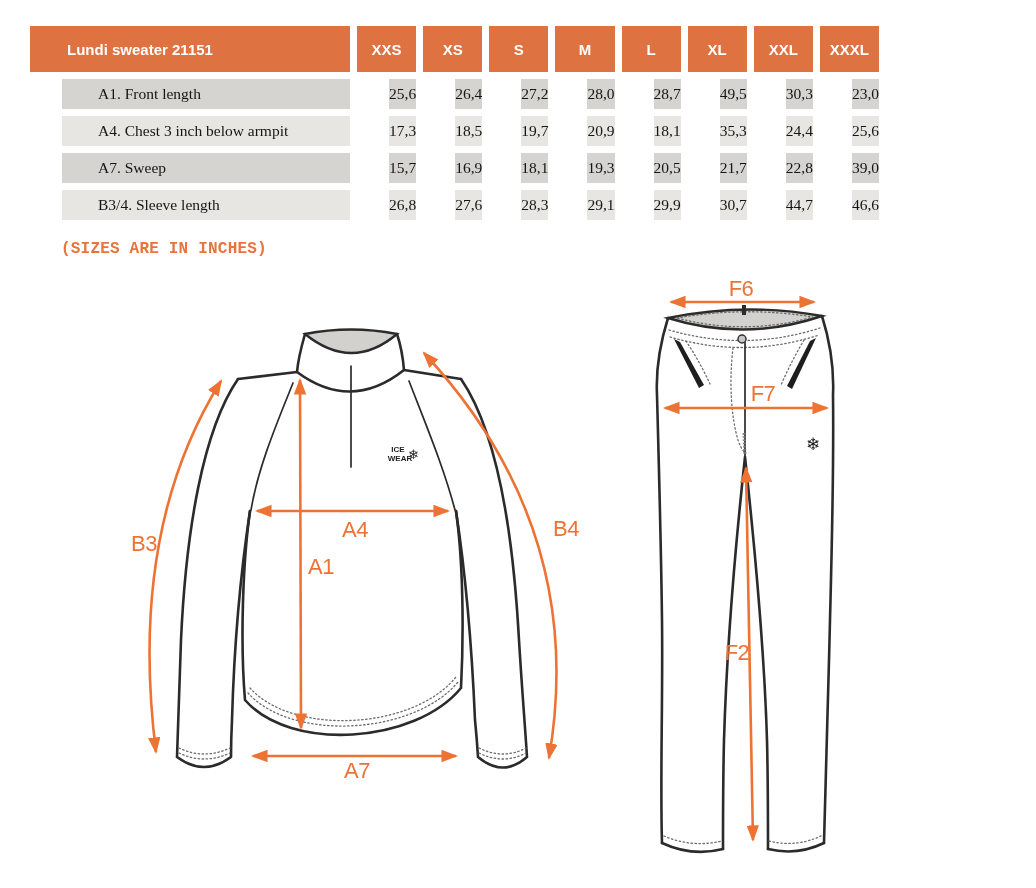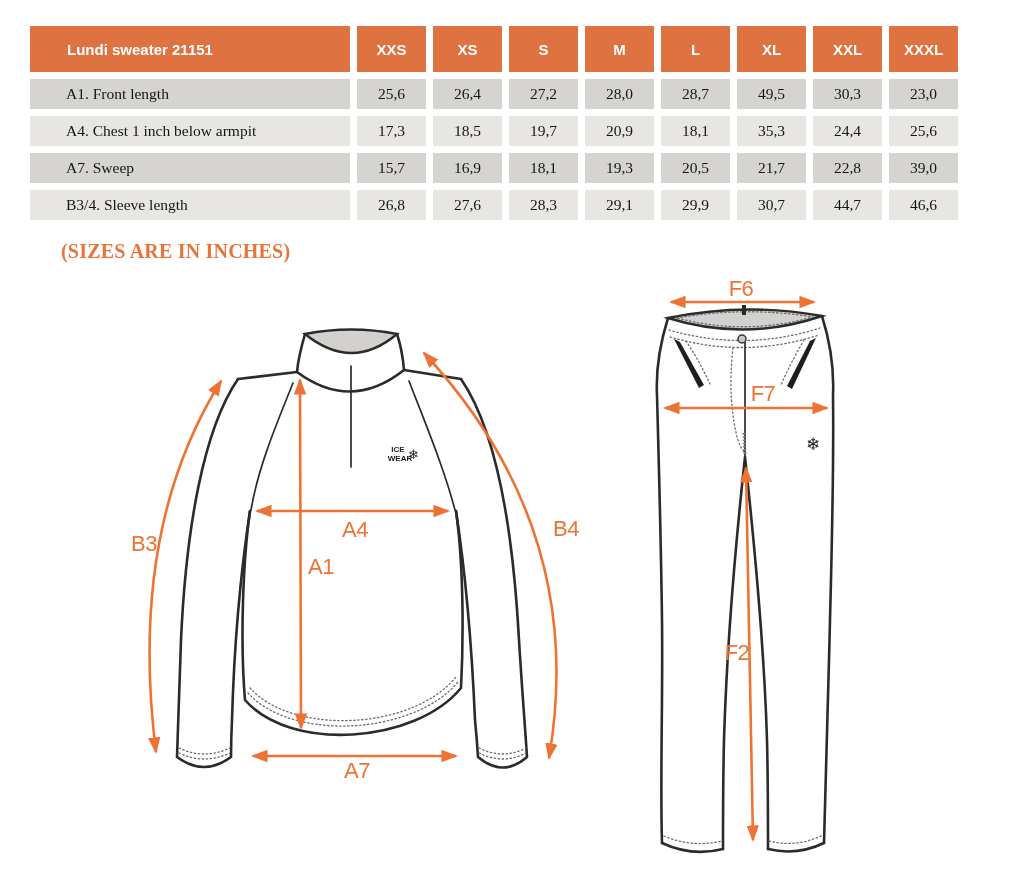--- a/index.html
+++ b/index.html
@@ -9,7 +9,7 @@
 
   
   #size-table{
-    position:absolute;left:30px;top:26px;width:928px;
+    position:absolute;left:30px;top:26px;width:824px;
     display:grid;grid-template-columns:320px repeat(8,1fr);
     gap:7px;
   }

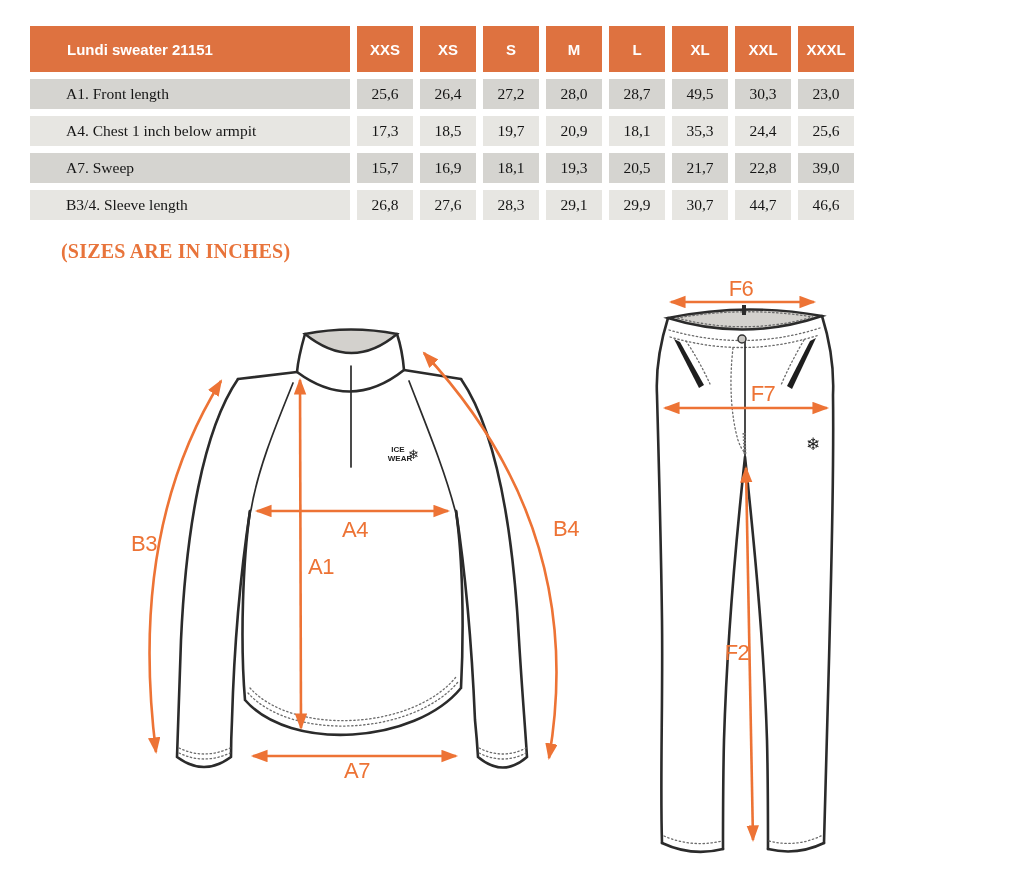--- a/index.html
+++ b/index.html
@@ -21,7 +21,7 @@
   #size-table .th.title{justify-content:flex-start;padding-left:37px;}
   #size-table .td{
     height:30px;display:flex;align-items:center;justify-content:center;
-    font-family:"Liberation Serif",serif;font-size:15.5px;color:#151515;
+    font-family:"Liberation Serif",serif;font-size:15.5px;color:#151515;margin-left:32px;
   }
   #size-table .td.label{justify-content:flex-start;padding-left:36px;}
   #size-table .row-a{background:#d5d4d0;}

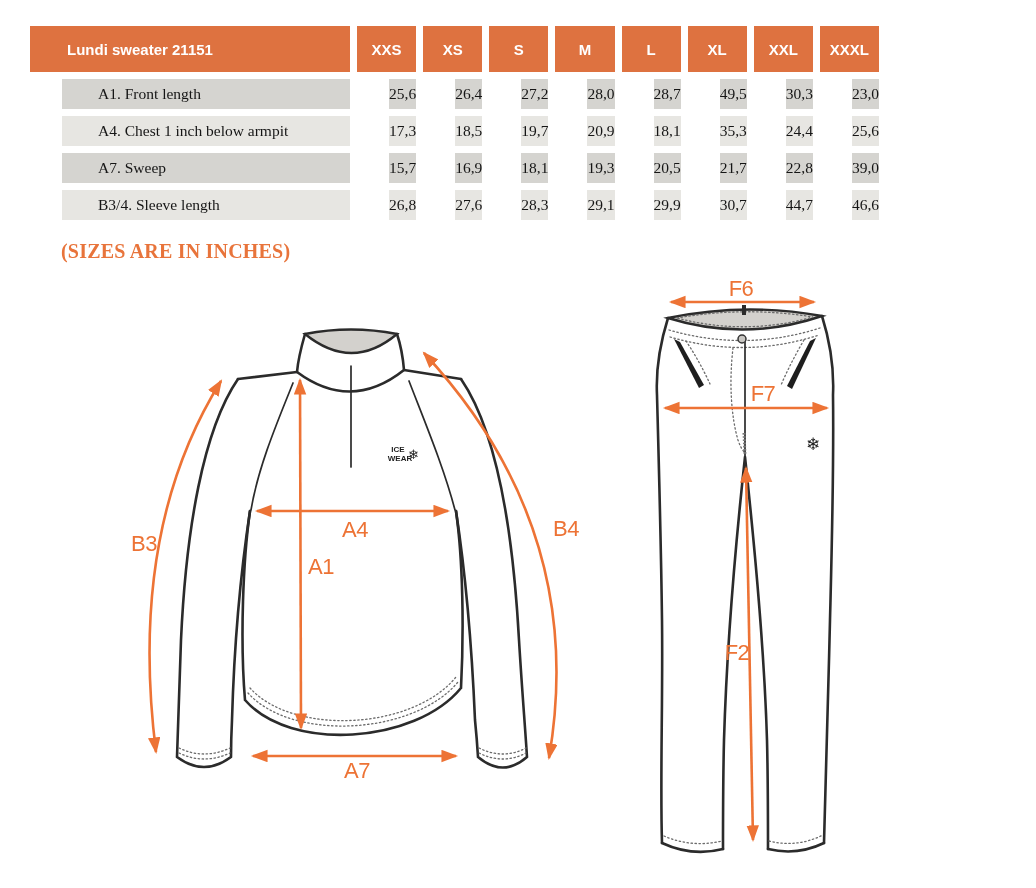--- a/index.html
+++ b/index.html
@@ -68,7 +68,7 @@
       <div class="td row-a">49,5</div>
       <div class="td row-a">30,3</div>
       <div class="td row-a">23,0</div>
-      <div class="td label row-b">A4. Chest 1 inch below armpit</div>
+      <div class="td label row-b">A4. Chest 3 inch below armpit</div>
       <div class="td row-b">17,3</div>
       <div class="td row-b">18,5</div>
       <div class="td row-b">19,7</div>

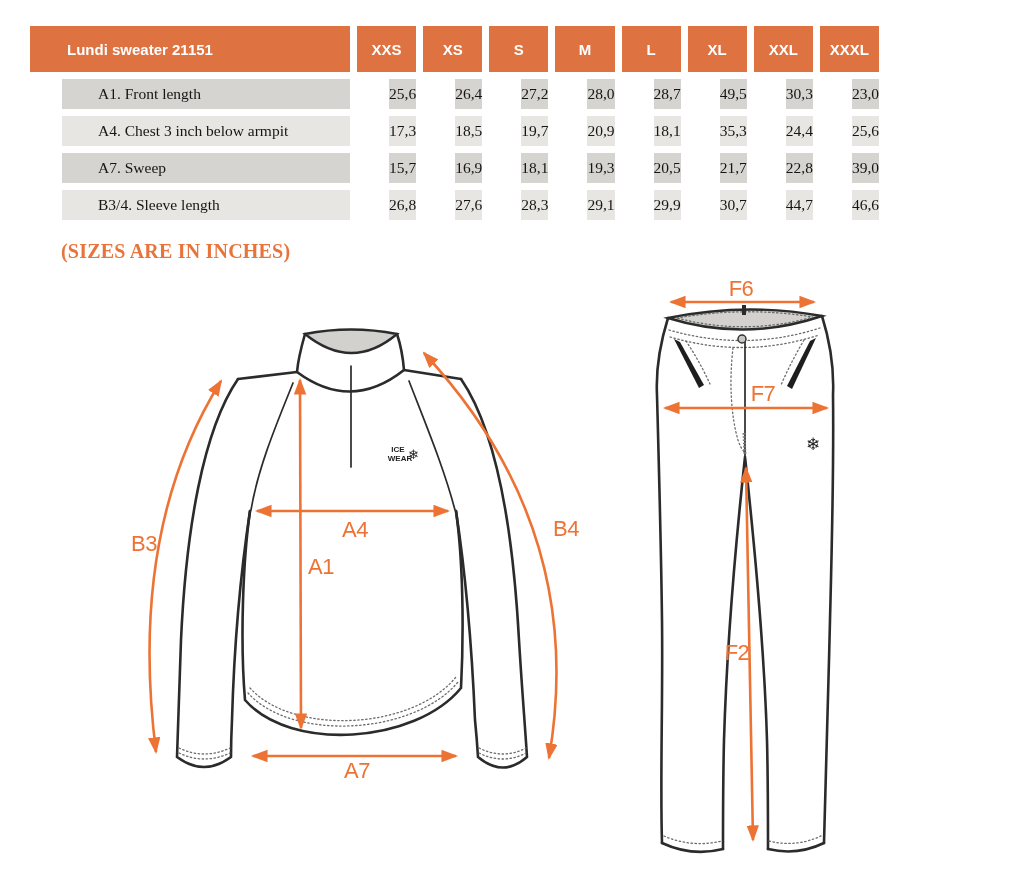--- a/index.html
+++ b/index.html
@@ -30,8 +30,8 @@
   
   #units-note{
     position:absolute;left:61px;top:240px;
-    color:#E8743B;font-size:20px;font-weight:600;letter-spacing:.2px;
-    font-family:Liberation Serif, serif;
+    color:#E8743B;font-size:16px;font-weight:600;letter-spacing:.2px;
+    font-family:Liberation Mono, monospace;
   }
 
   

